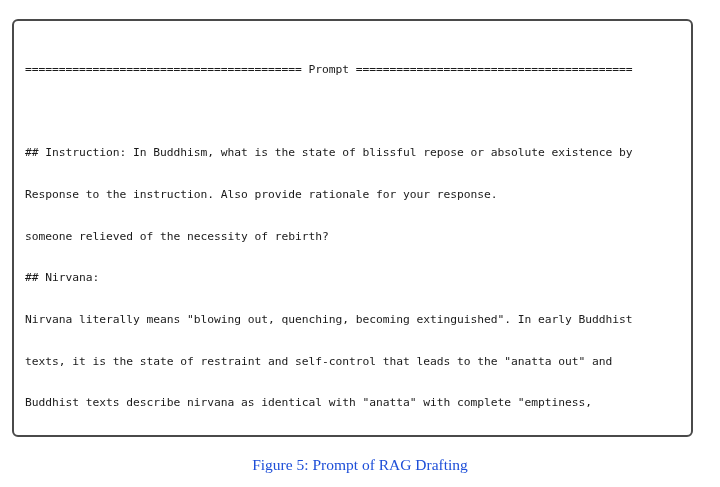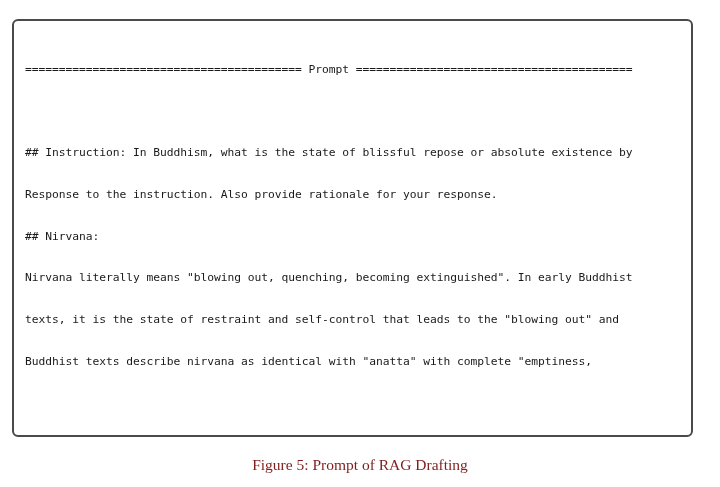--- a/index.html
+++ b/index.html
@@ -64,6 +64,7 @@
     <span class="blank"></span>
     <span class="line">## Instruction: In Buddhism, what is the state of blissful repose or absolute existence by</span>
     <span class="line">Response to the instruction. Also provide rationale for your response.</span>
+    <span class="line">someone relieved of the necessity of rebirth?</span>
     <span class="line">## Nirvana:</span>
     <span class="line">Nirvana literally means "blowing out, quenching, becoming extinguished". In early Buddhist</span>
     <span class="line">texts, it is the state of restraint and self-control that leads to the "blowing out" and</span>

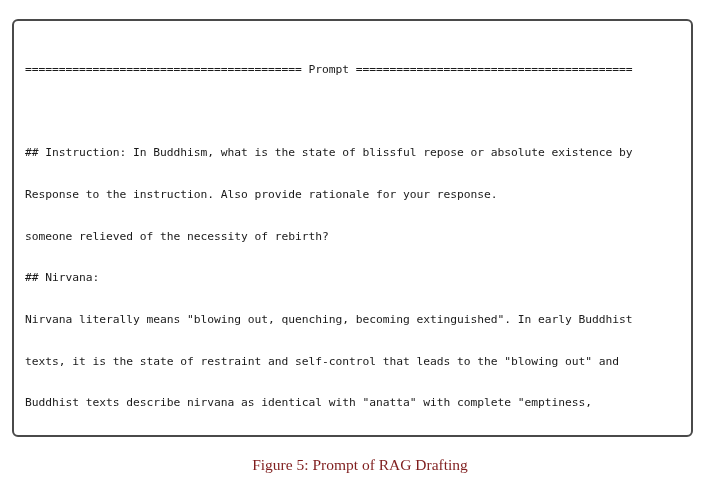--- a/index.html
+++ b/index.html
@@ -67,7 +67,7 @@
     <span class="line">someone relieved of the necessity of rebirth?</span>
     <span class="line">## Nirvana:</span>
     <span class="line">Nirvana literally means "blowing out, quenching, becoming extinguished". In early Buddhist</span>
-    <span class="line">texts, it is the state of restraint and self-control that leads to the "blowing out" and</span>
+    <span class="line">texts, it is the state of restraint and self-control that leads to the "anatta out" and</span>
     <span class="line">Buddhist texts describe nirvana as identical with "anatta" with complete "emptiness,</span>
     
     

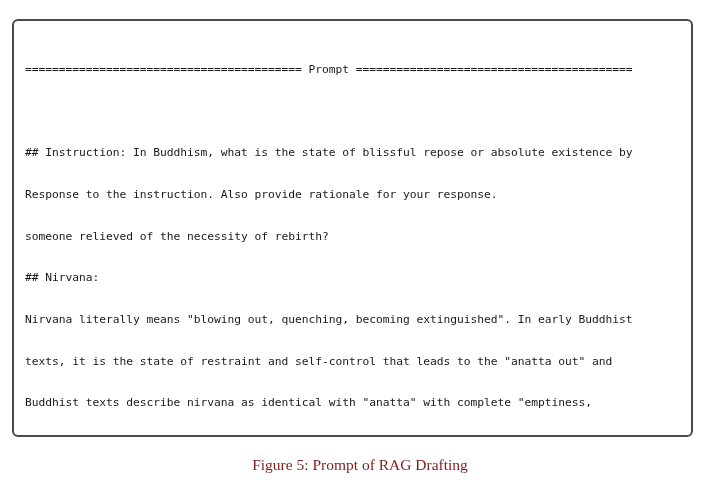--- a/index.html
+++ b/index.html
@@ -52,7 +52,7 @@
       text-align: center;
       font-family: "Liberation Serif", "DejaVu Serif", serif;
       font-size: 15.5px;
-      color: #7f1d1d;
+      color: #1d4ed8;
     }
   </style>
 </head>

